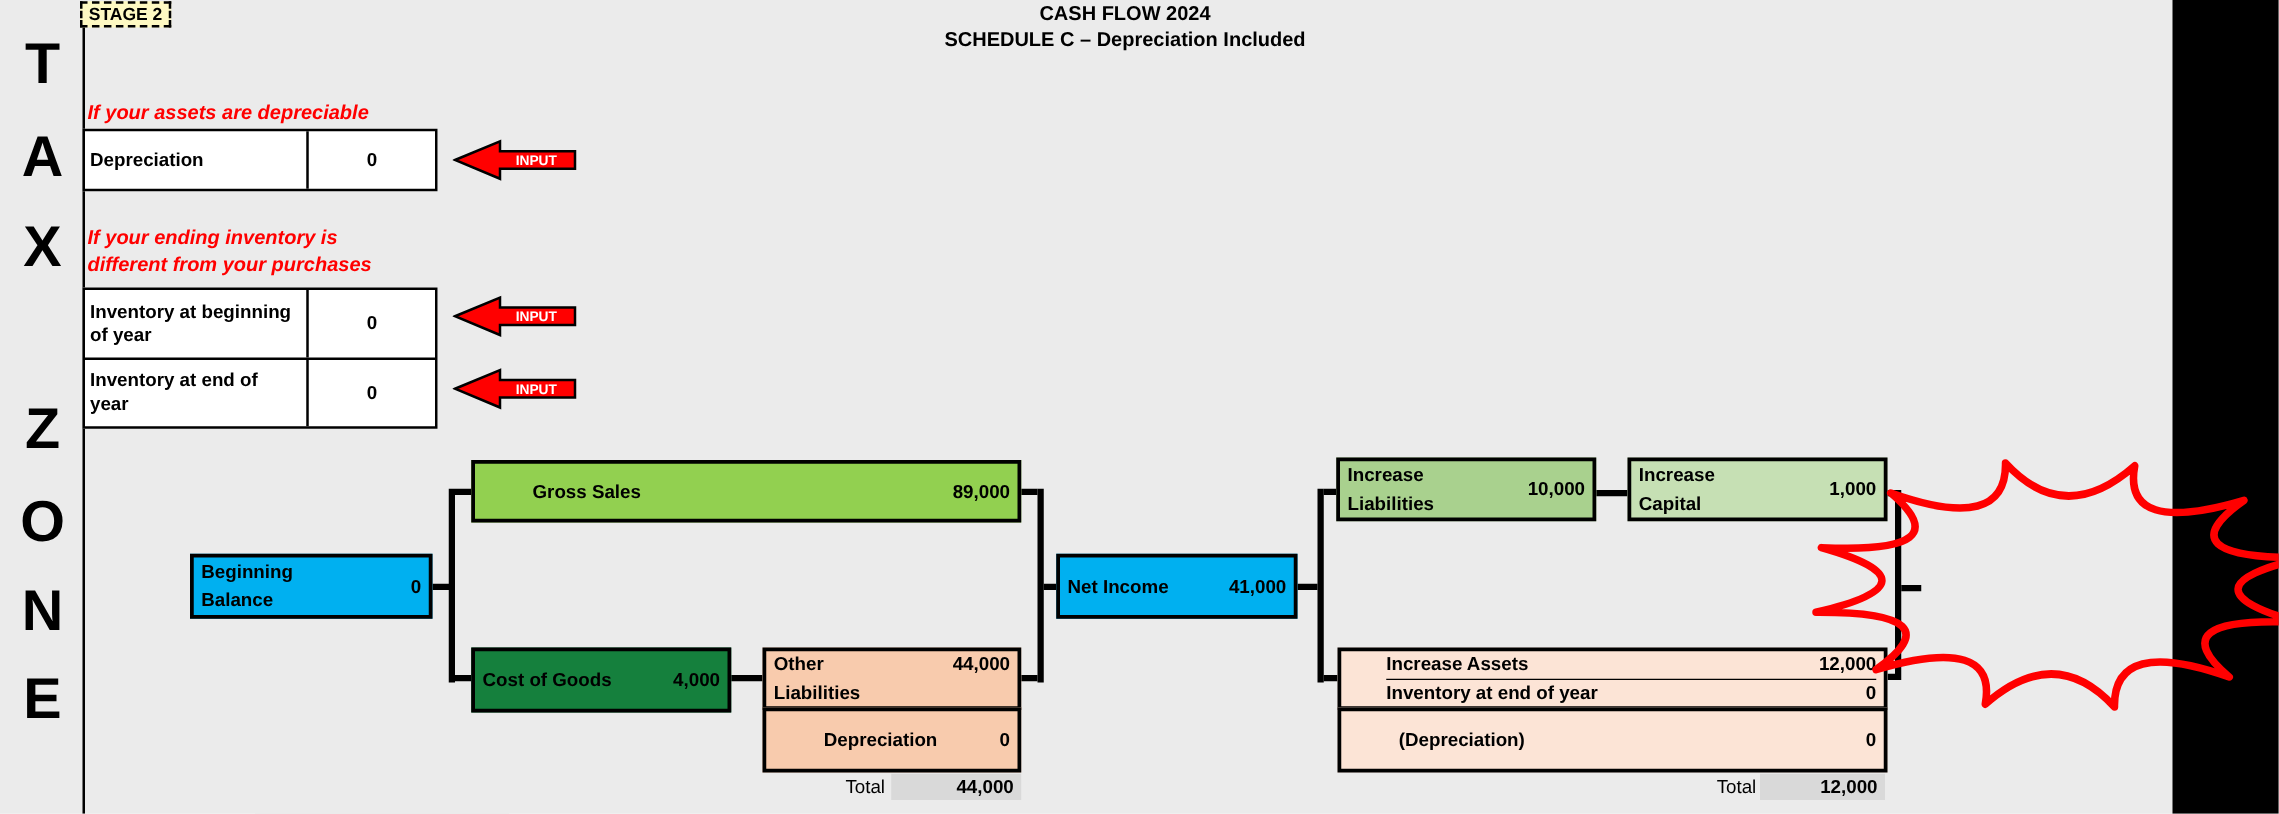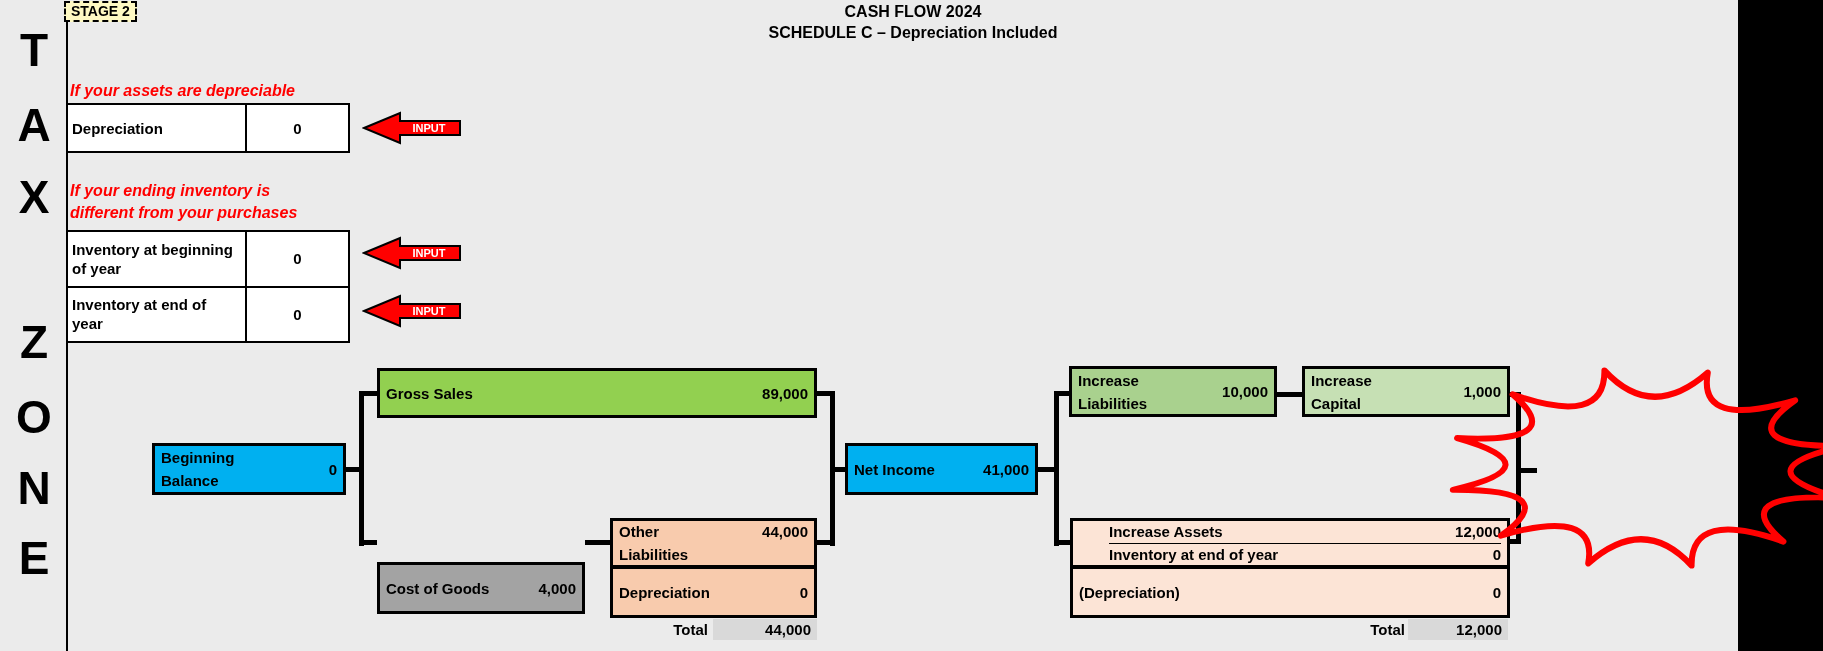--- a/index.html
+++ b/index.html
@@ -14,7 +14,7 @@
     font-weight:bold;color:#000;line-height:46px;}
 
   
-  .title-wrap{position:absolute;left:77px;top:1px;width:1672px;text-align:center;}
+  .title-wrap{position:absolute;left:64px;top:1px;width:1672px;text-align:center;}
   .title-line{font-weight:bold;font-size:16px;color:#000;line-height:21px;}
 
   

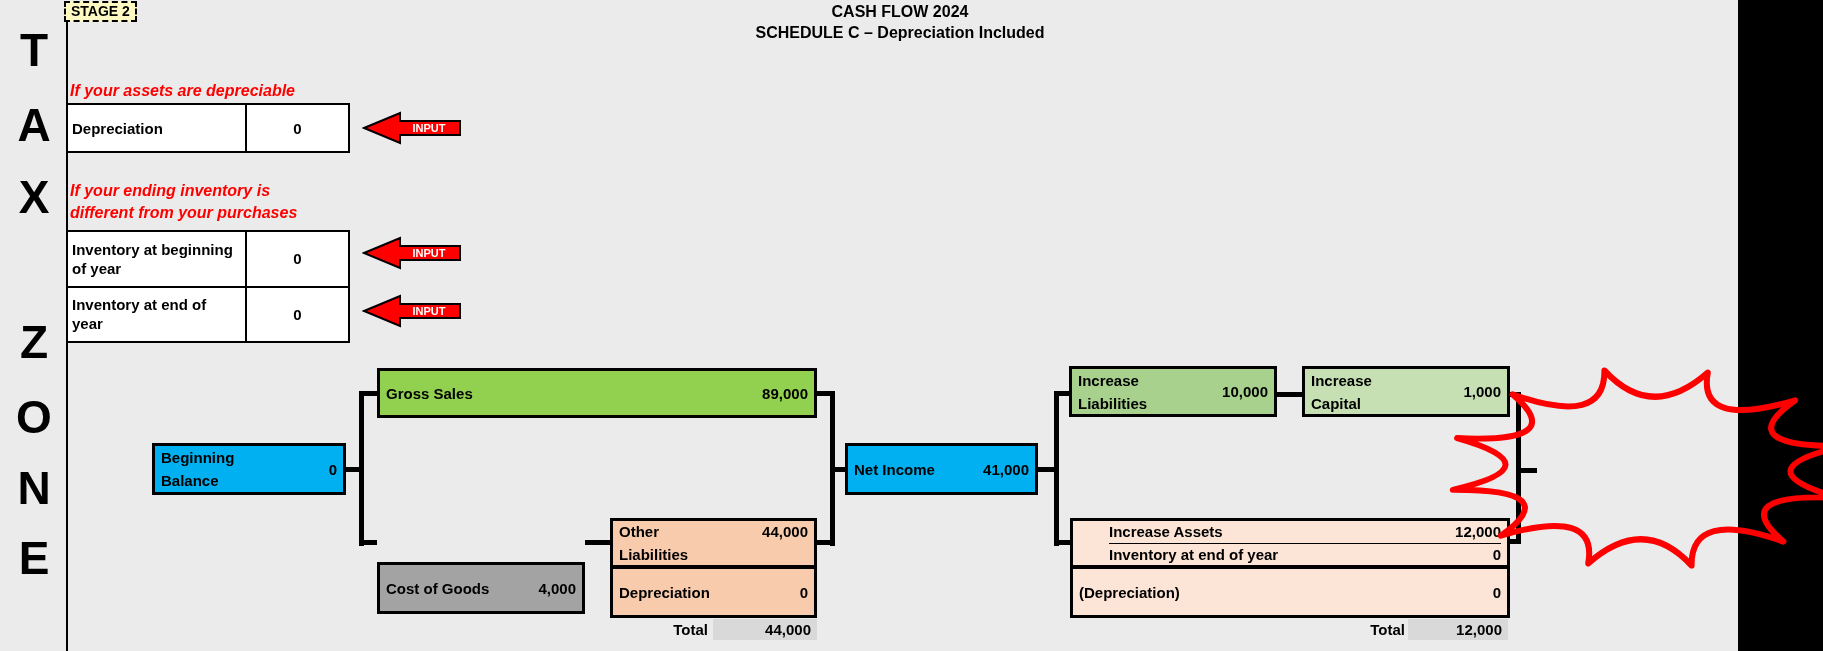--- a/index.html
+++ b/index.html
@@ -34,7 +34,7 @@
   .box{position:absolute;border:3px solid #000;box-sizing:border-box;display:flex;align-items:center;
     padding:0 6px;font-weight:bold;font-size:15px;color:#000;}
   .box .lbl{width:58%;line-height:23px;}
-  .box .lbl-line{width:auto;line-height:normal;}
+  .box .lbl-line{width:auto;line-height:normal;margin-left:40px;}
   .box .val{margin-left:auto;text-align:right;}
   .val-top{align-self:flex-start;margin-top:2px;}
   .bg-blue{background:#00B0F0;}

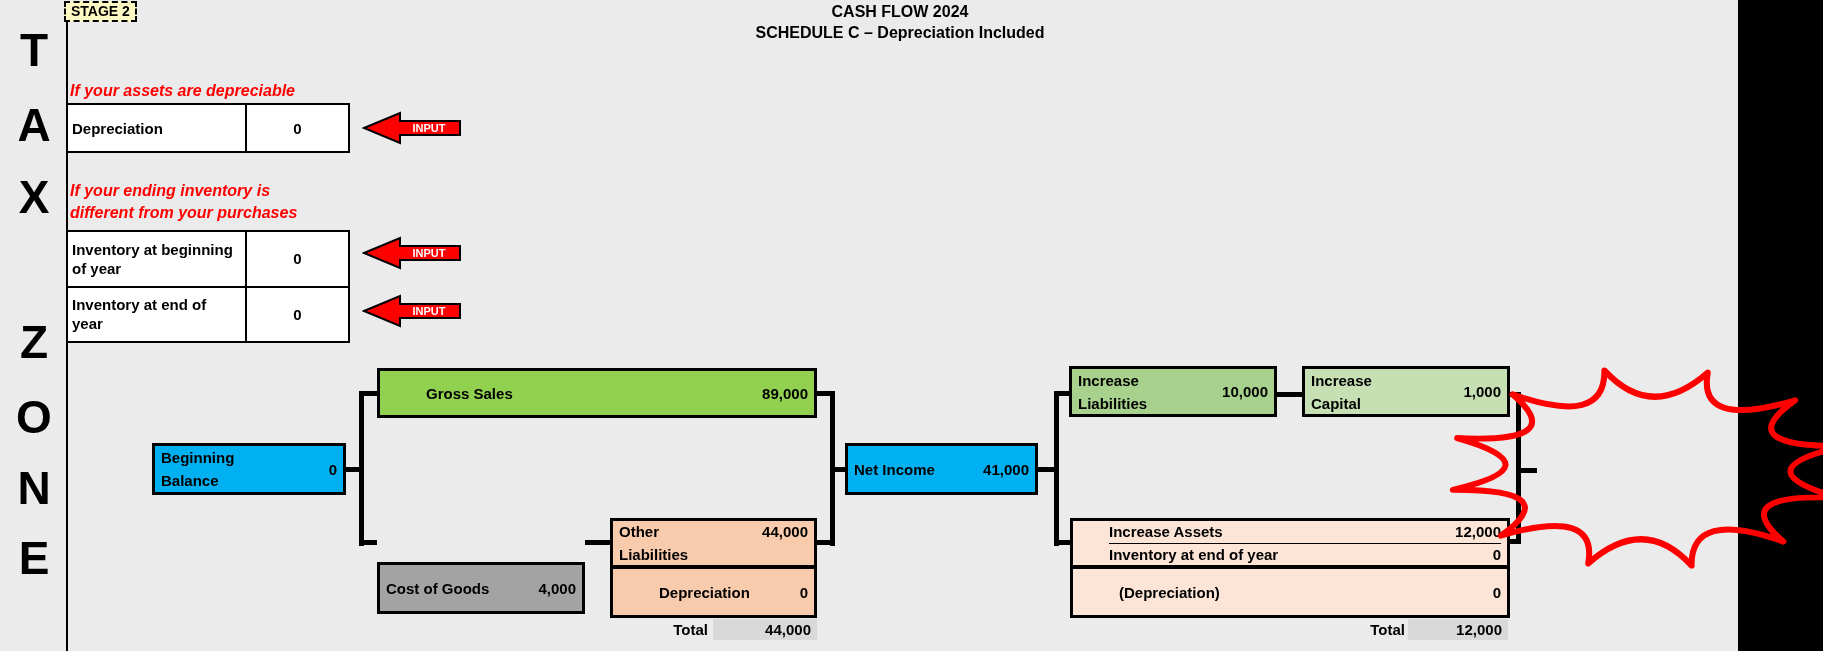--- a/index.html
+++ b/index.html
@@ -41,7 +41,7 @@
   .bg-green{background:#92D050;}
   .bg-sage{background:#A9D18E;}
   .bg-palegreen{background:#C6E0B4;}
-  .bg-orange{background:#a3a3a3;margin-top:44px;}
+  .bg-orange{background:#15803d;}
   .bg-peach{background:#F8CBAD;}
   .bg-palepeach{background:#FCE4D6;}
 

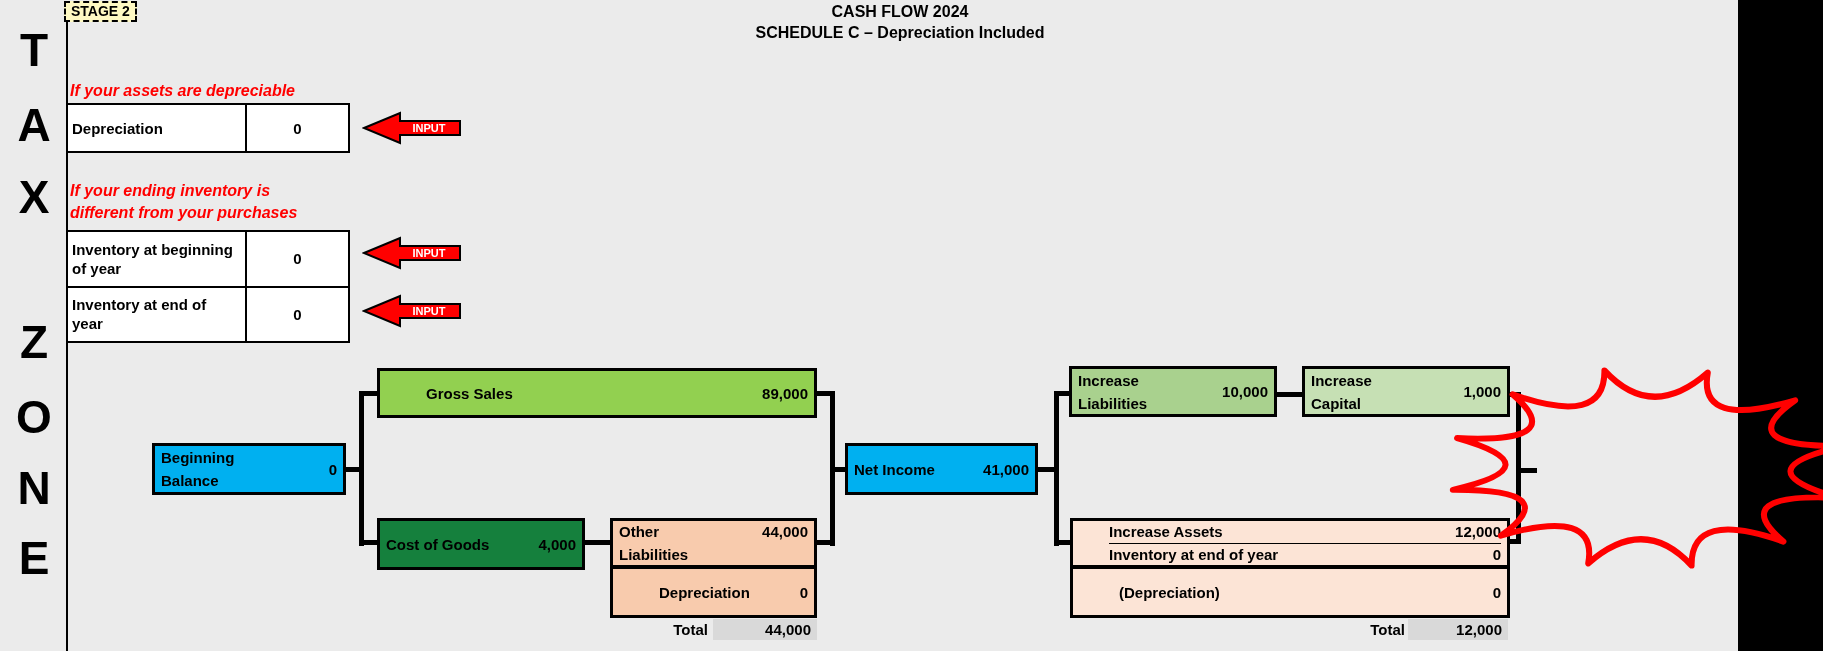--- a/index.html
+++ b/index.html
@@ -50,7 +50,7 @@
   .arow + .arow{border-top:1.5px solid #000;}
 
   
-  .total-label{position:absolute;font-weight:bold;font-size:15px;text-align:right;line-height:21px;}
+  .total-label{position:absolute;font-weight:normal;font-size:15px;text-align:right;line-height:21px;}
   .total-value{position:absolute;background:#D9D9D9;font-weight:bold;font-size:15px;
     text-align:right;padding-right:6px;line-height:21px;box-sizing:border-box;}
 

